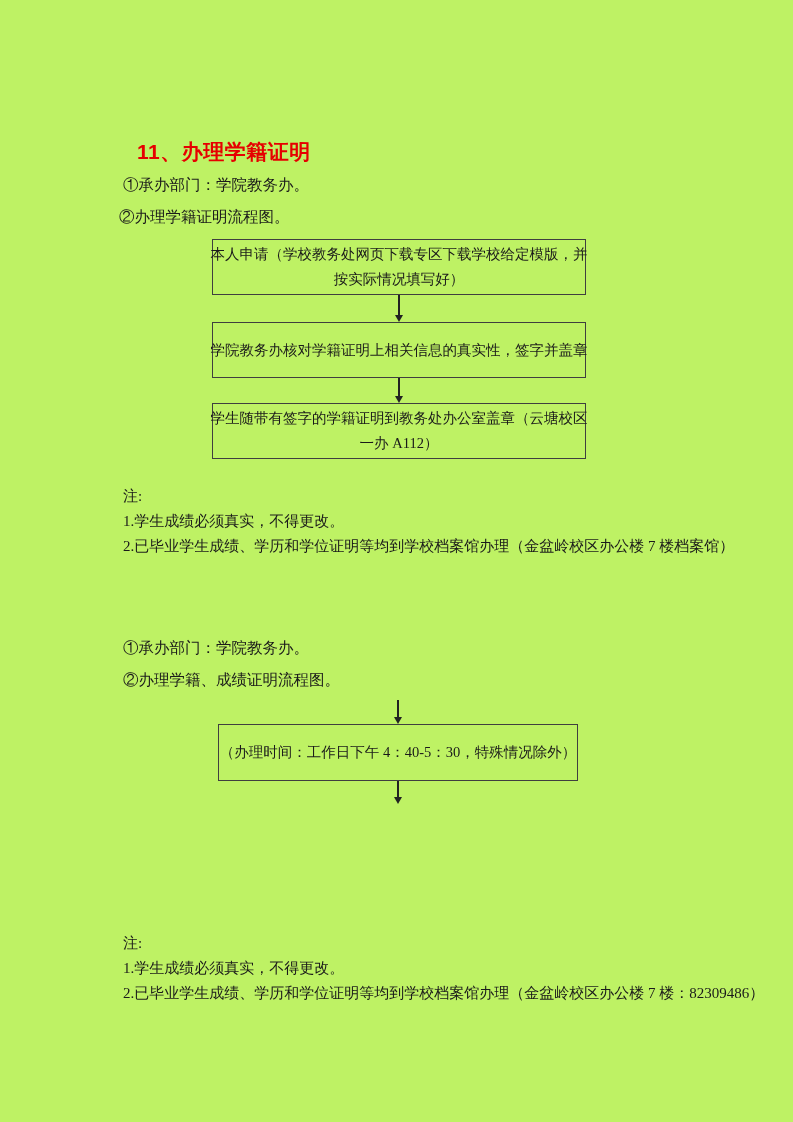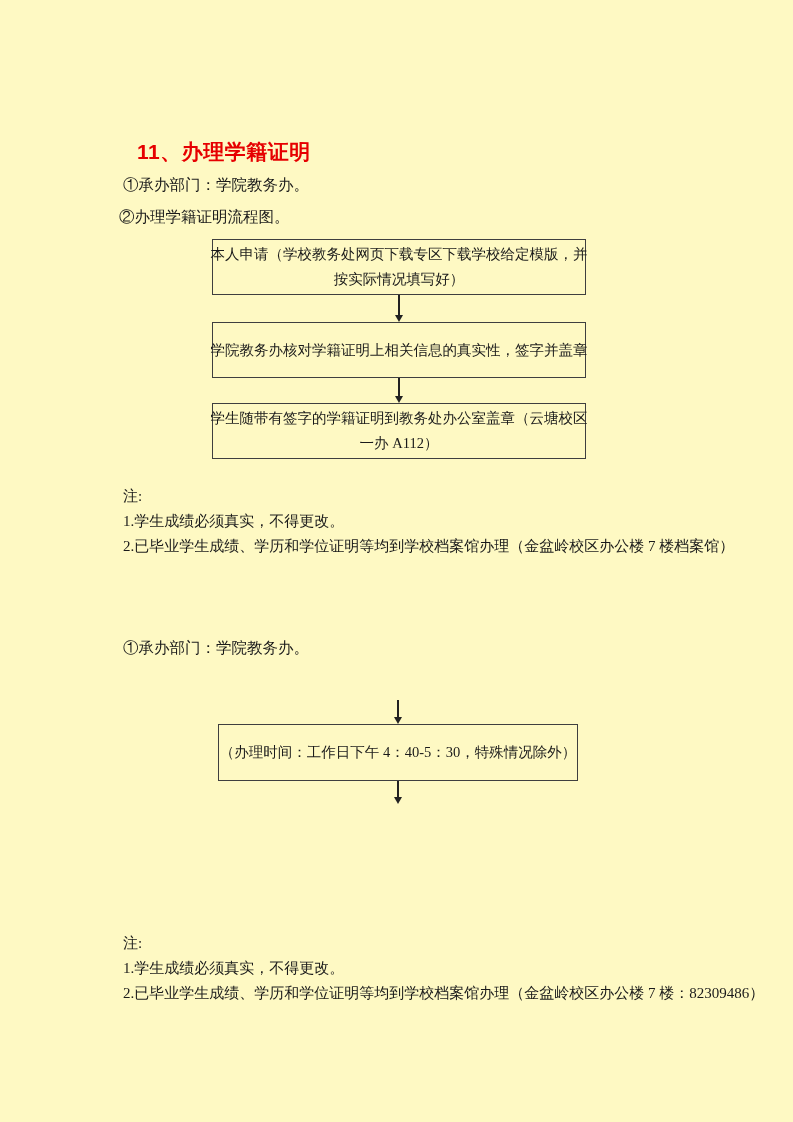--- a/index.html
+++ b/index.html
@@ -9,7 +9,7 @@
     width: 793px;
     height: 1122px;
     margin: 0 auto;
-    background: #fef9c3;
+    background: #bef264;
     font-family: "Liberation Serif", "DejaVu Serif", serif;
     color: #1a1a1a;
     overflow: hidden;

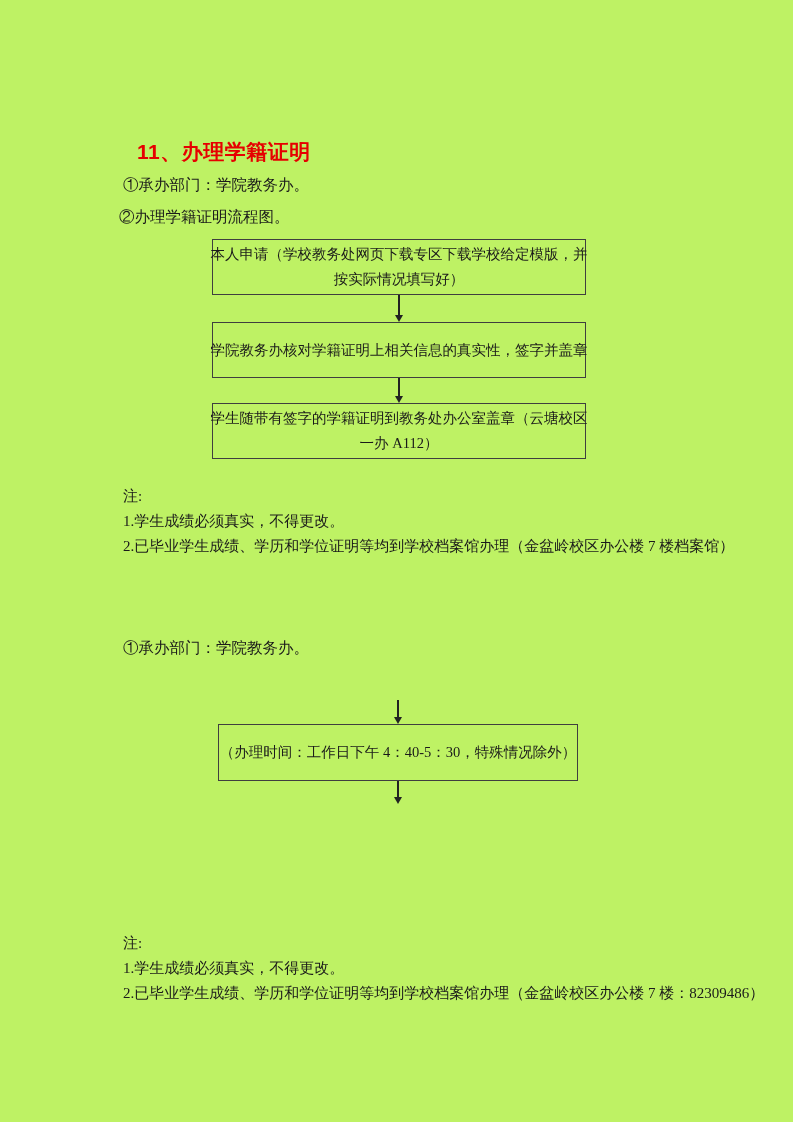--- a/index.html
+++ b/index.html
@@ -134,6 +134,7 @@
 
   <div class="abs body-line s12-dept">①承办部门：学院教务办。</div>
 
+  <div class="abs body-line s12-flowline">②办理学籍、成绩证明流程图。</div>
 
   <div class="abs flowchart flow2">
     <div class="flow-arrow arrow-1">

